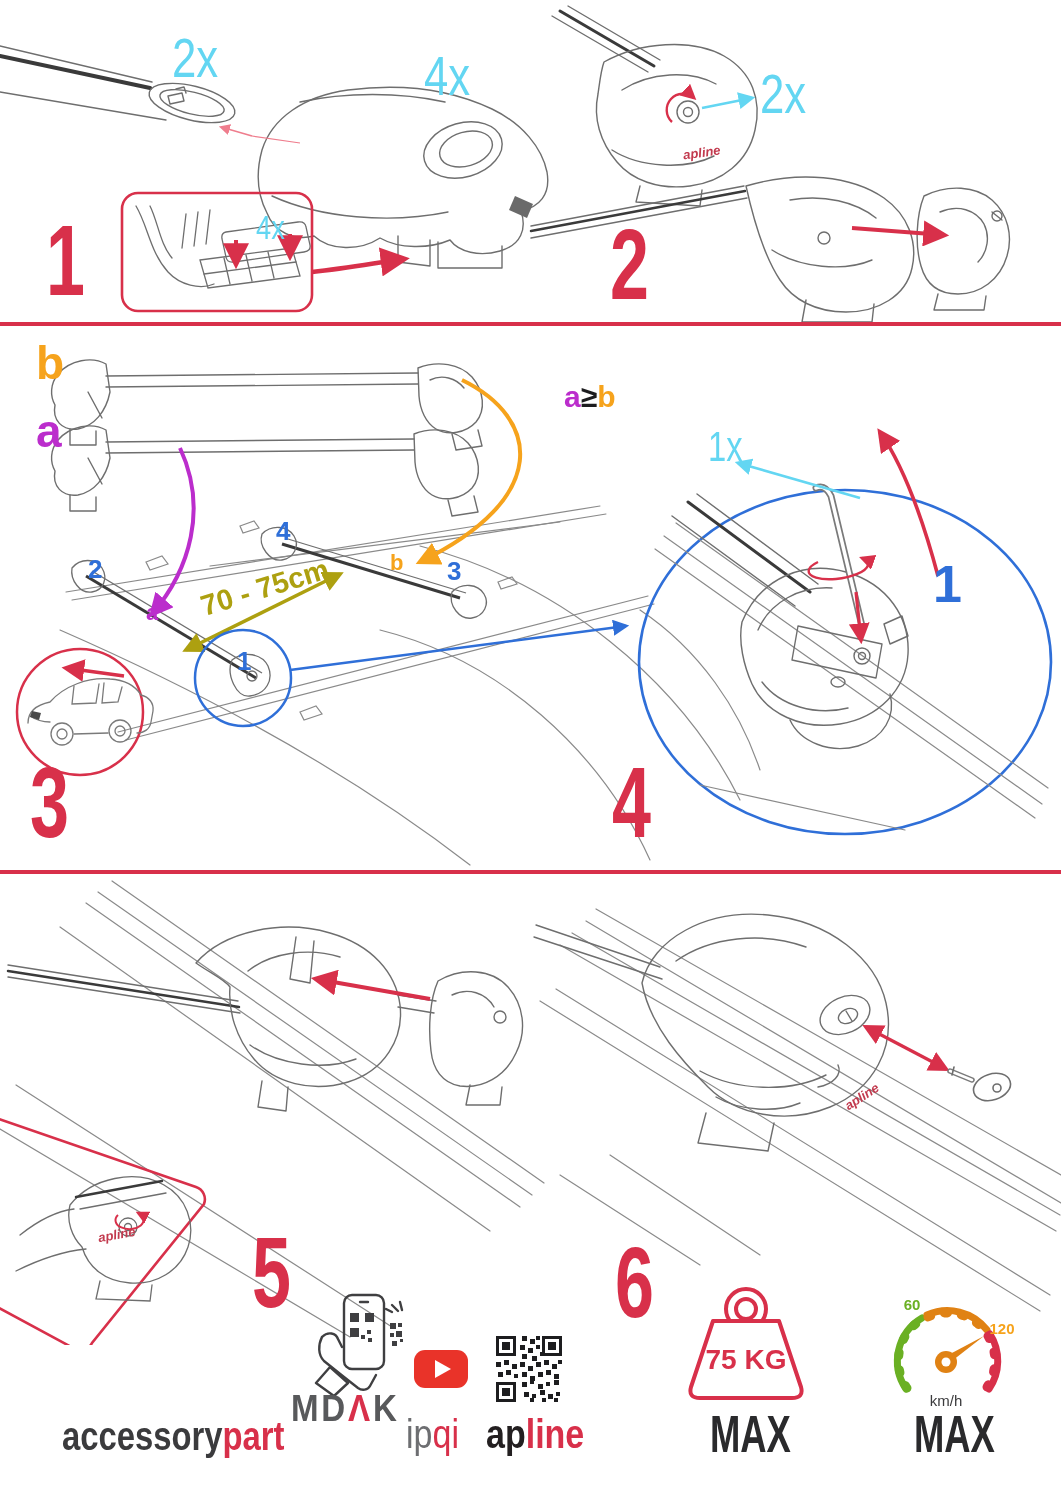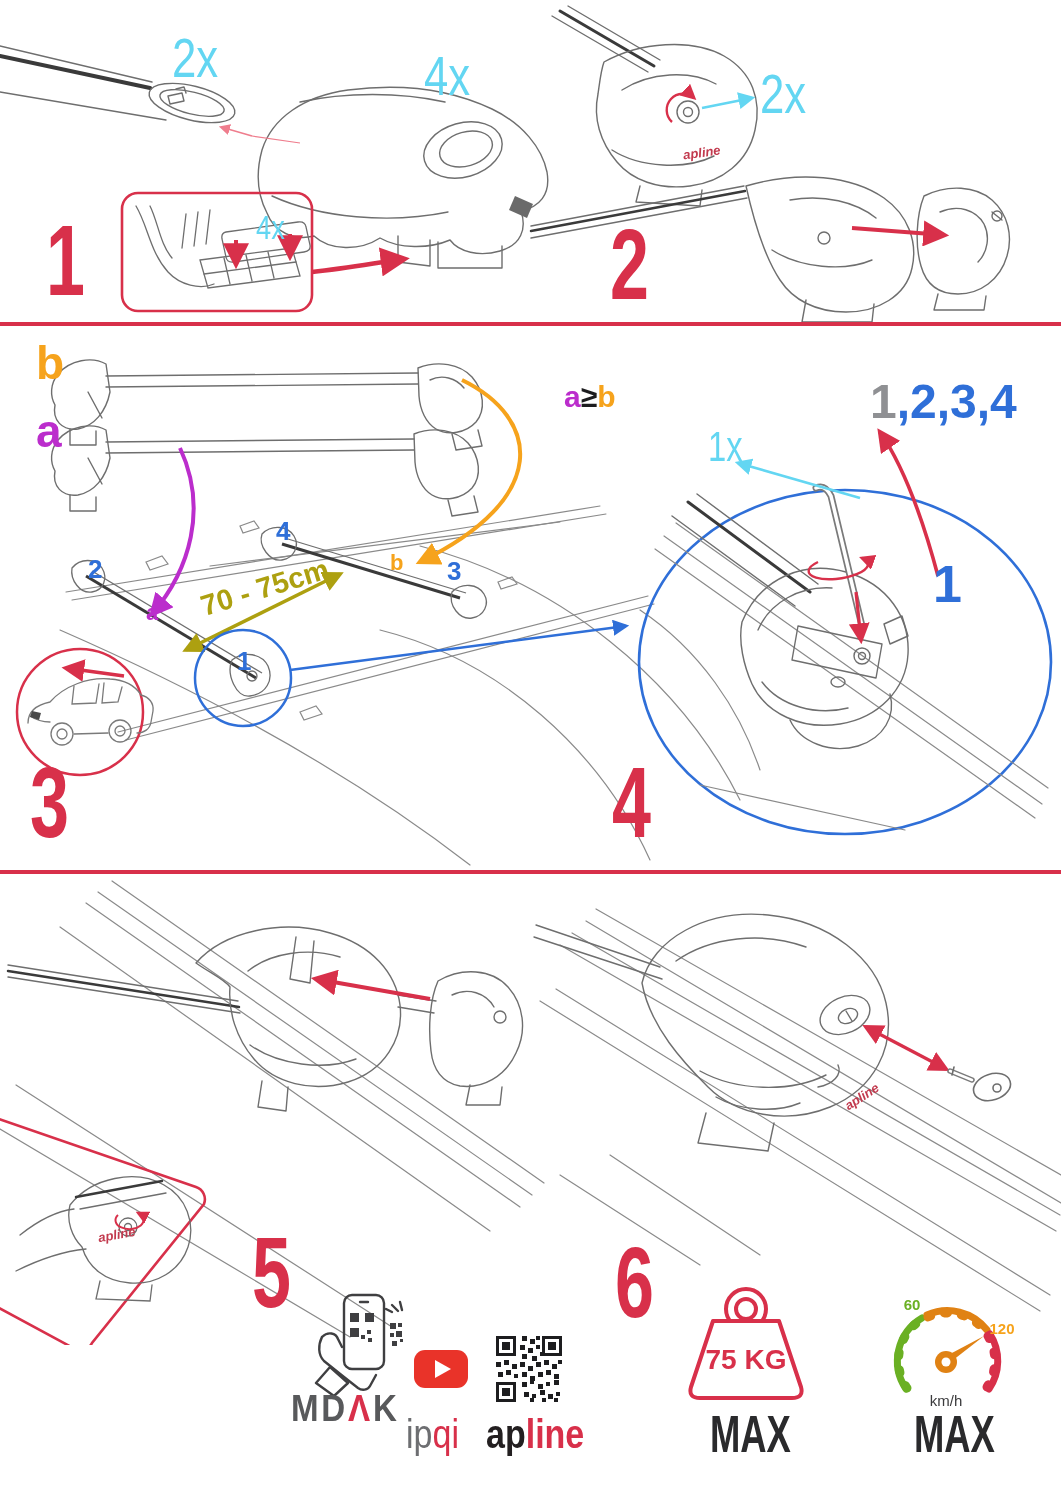--- a/index.html
+++ b/index.html
@@ -258,7 +258,6 @@
   <span class="abs" style="left:30px;top:752px"><span class="cx step-num">3</span></span>
 
   <span class="abs cond-formula" style="left:564px;top:382px"><span class="t-magenta">a</span><span style="color:#1c1c1e">≥</span><span class="t-orange">b</span></span>
-  <span class="abs seq" style="left:870px;top:378px"><span class="t-gray">1</span><span class="t-blue">,2,3,4</span></span>
   <span class="abs" style="left:708px;top:426px"><span class="cx qty" style="font-size:42px">1x</span></span>
   <span class="abs blue-one" style="left:933px;top:558px">1</span>
   <span class="abs" style="left:612px;top:752px"><span class="cx step-num">4</span></span>

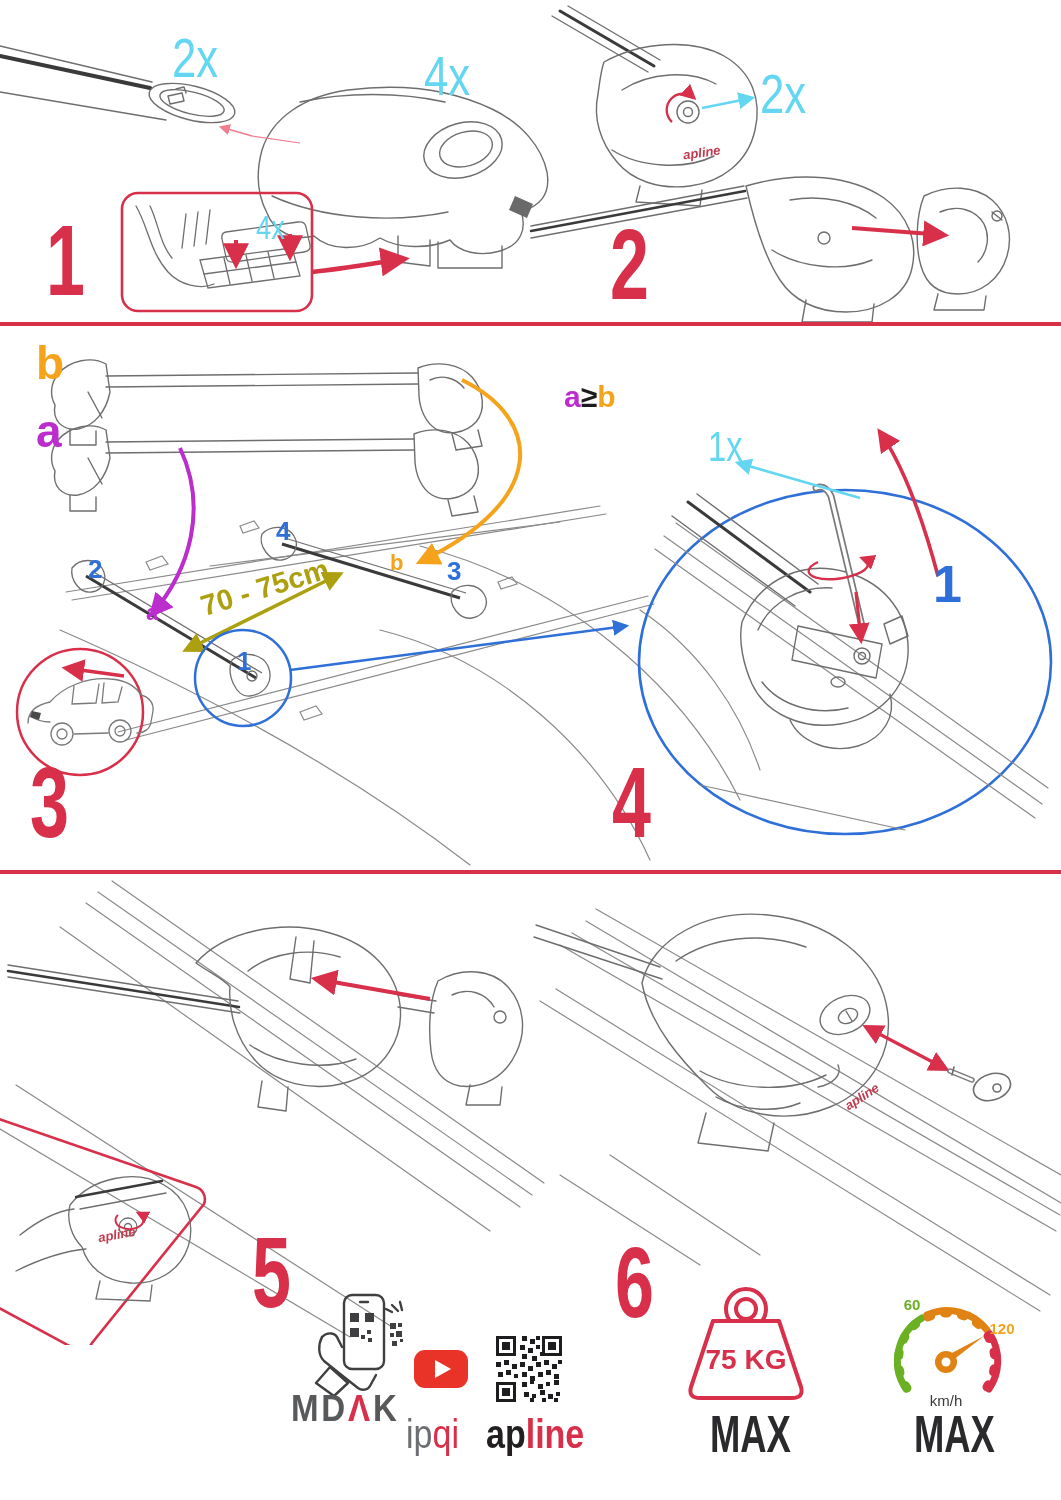--- a/index.html
+++ b/index.html
@@ -347,6 +347,7 @@
   <span class="abs" style="left:252px;top:1222px"><span class="cx step-num">5</span></span>
   <span class="abs" style="left:615px;top:1232px"><span class="cx step-num">6</span></span>
 
+  <span class="abs" style="left:62px;top:1416px"><span class="cx accpart"><span class="t-dark">accessory</span><span class="t-red">part</span></span></span>
 
   <svg style="left:308px;top:1293px" width="100" height="104" viewBox="0 0 100 104">
     <g stroke="#3f3f41" stroke-width="2.4" fill="none" stroke-linecap="round" stroke-linejoin="round">

